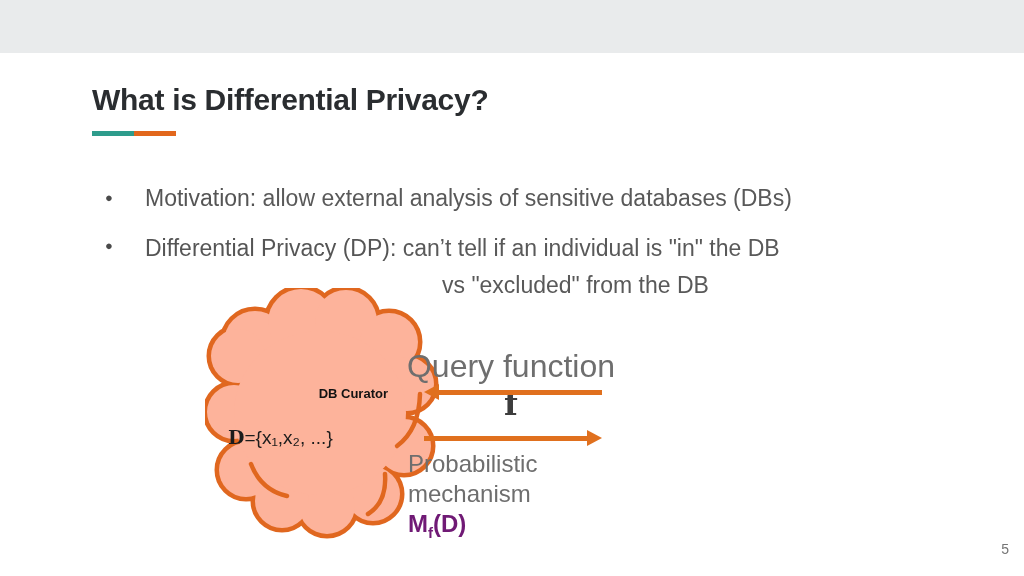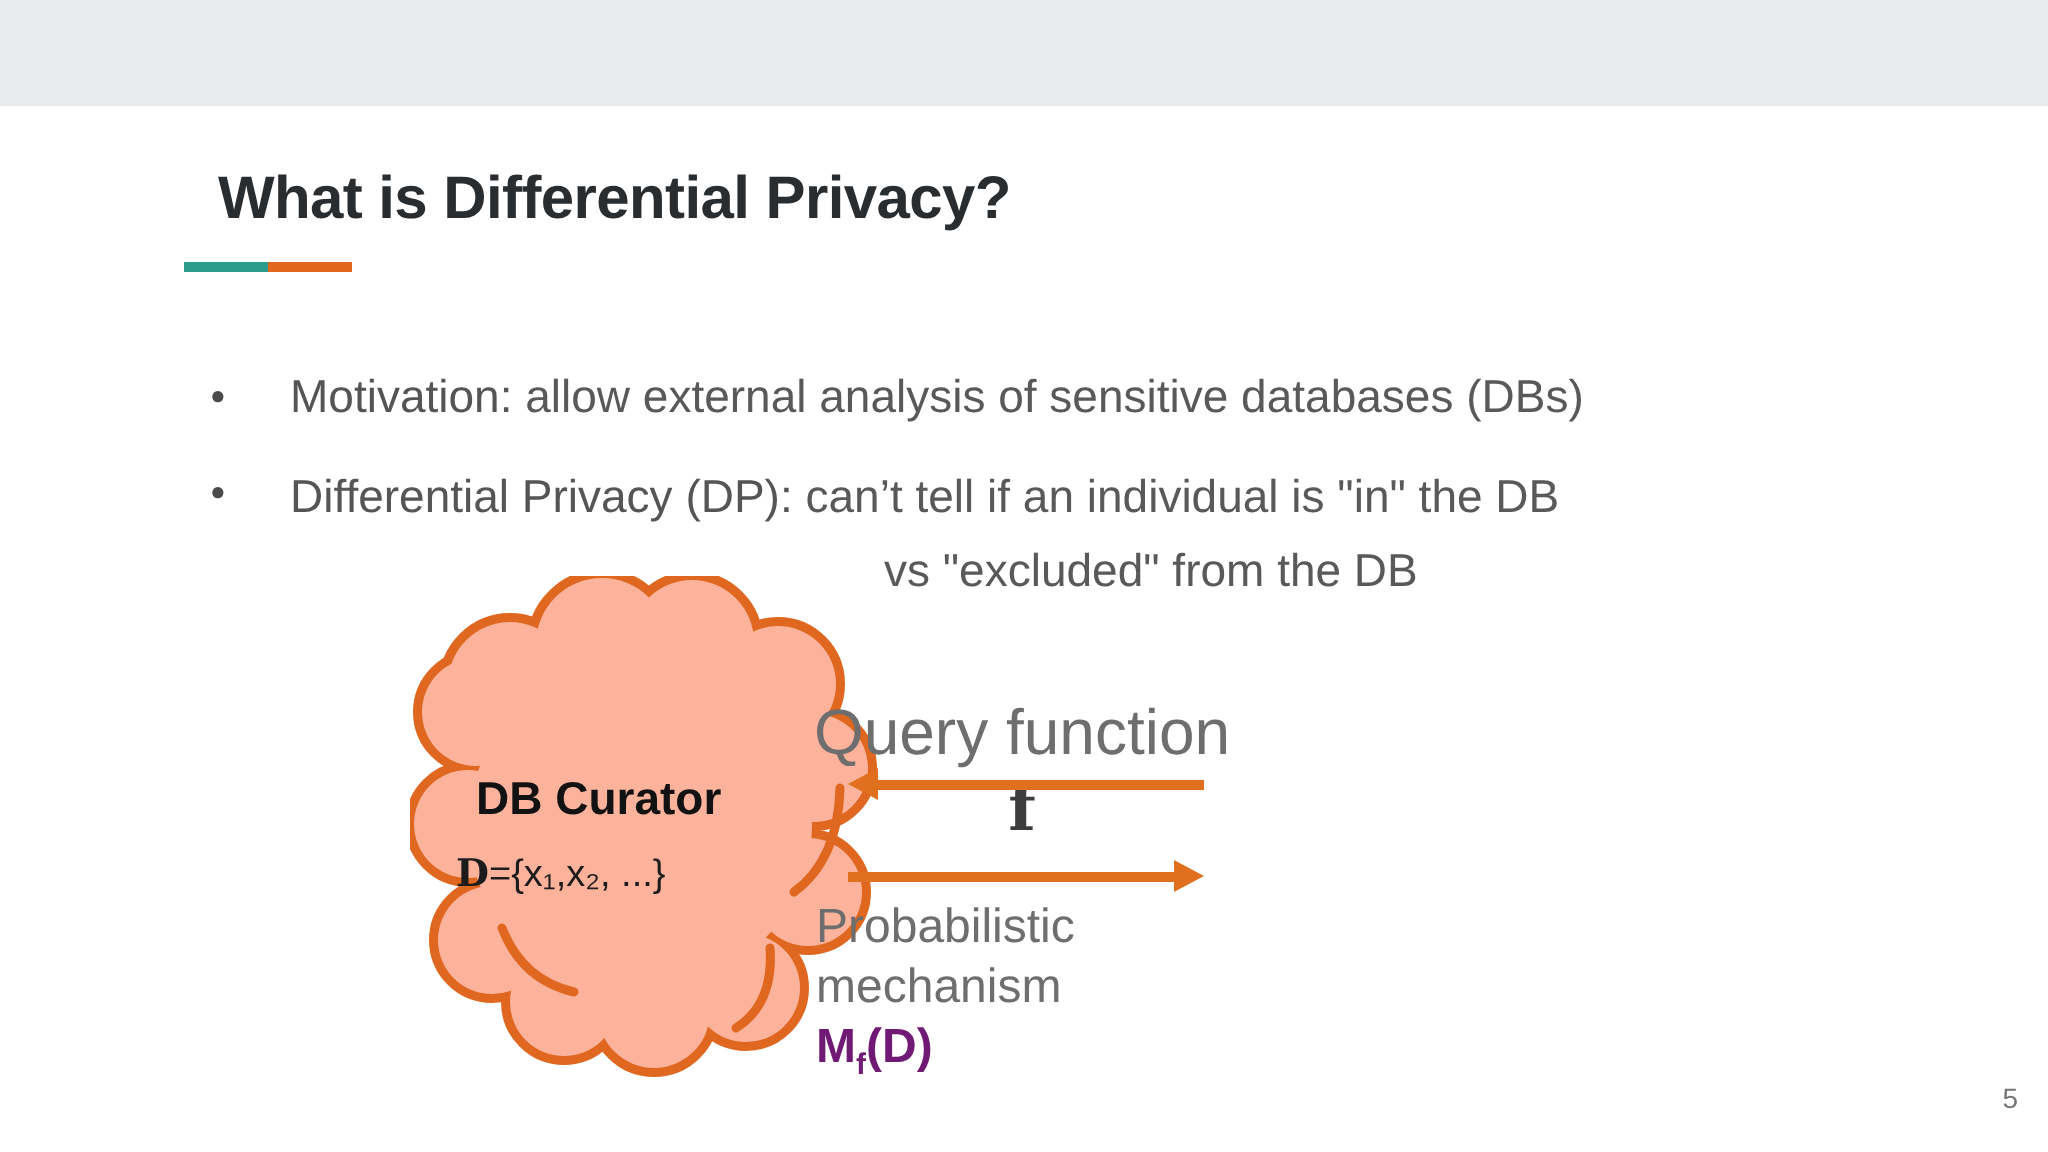--- a/index.html
+++ b/index.html
@@ -15,7 +15,7 @@
   }
   .title{
     position:absolute;left:92px;top:83px;
-    font-size:30px;font-weight:bold;color:#2a2d30;letter-spacing:-0.3px;margin-left:17px;
+    font-size:30px;font-weight:bold;color:#2a2d30;letter-spacing:-0.3px;
   }
   .title-rule{position:absolute;left:92px;top:131px;height:5px;display:flex;}
   .rule-teal{width:42px;height:5px;background:#2e9c8c;}

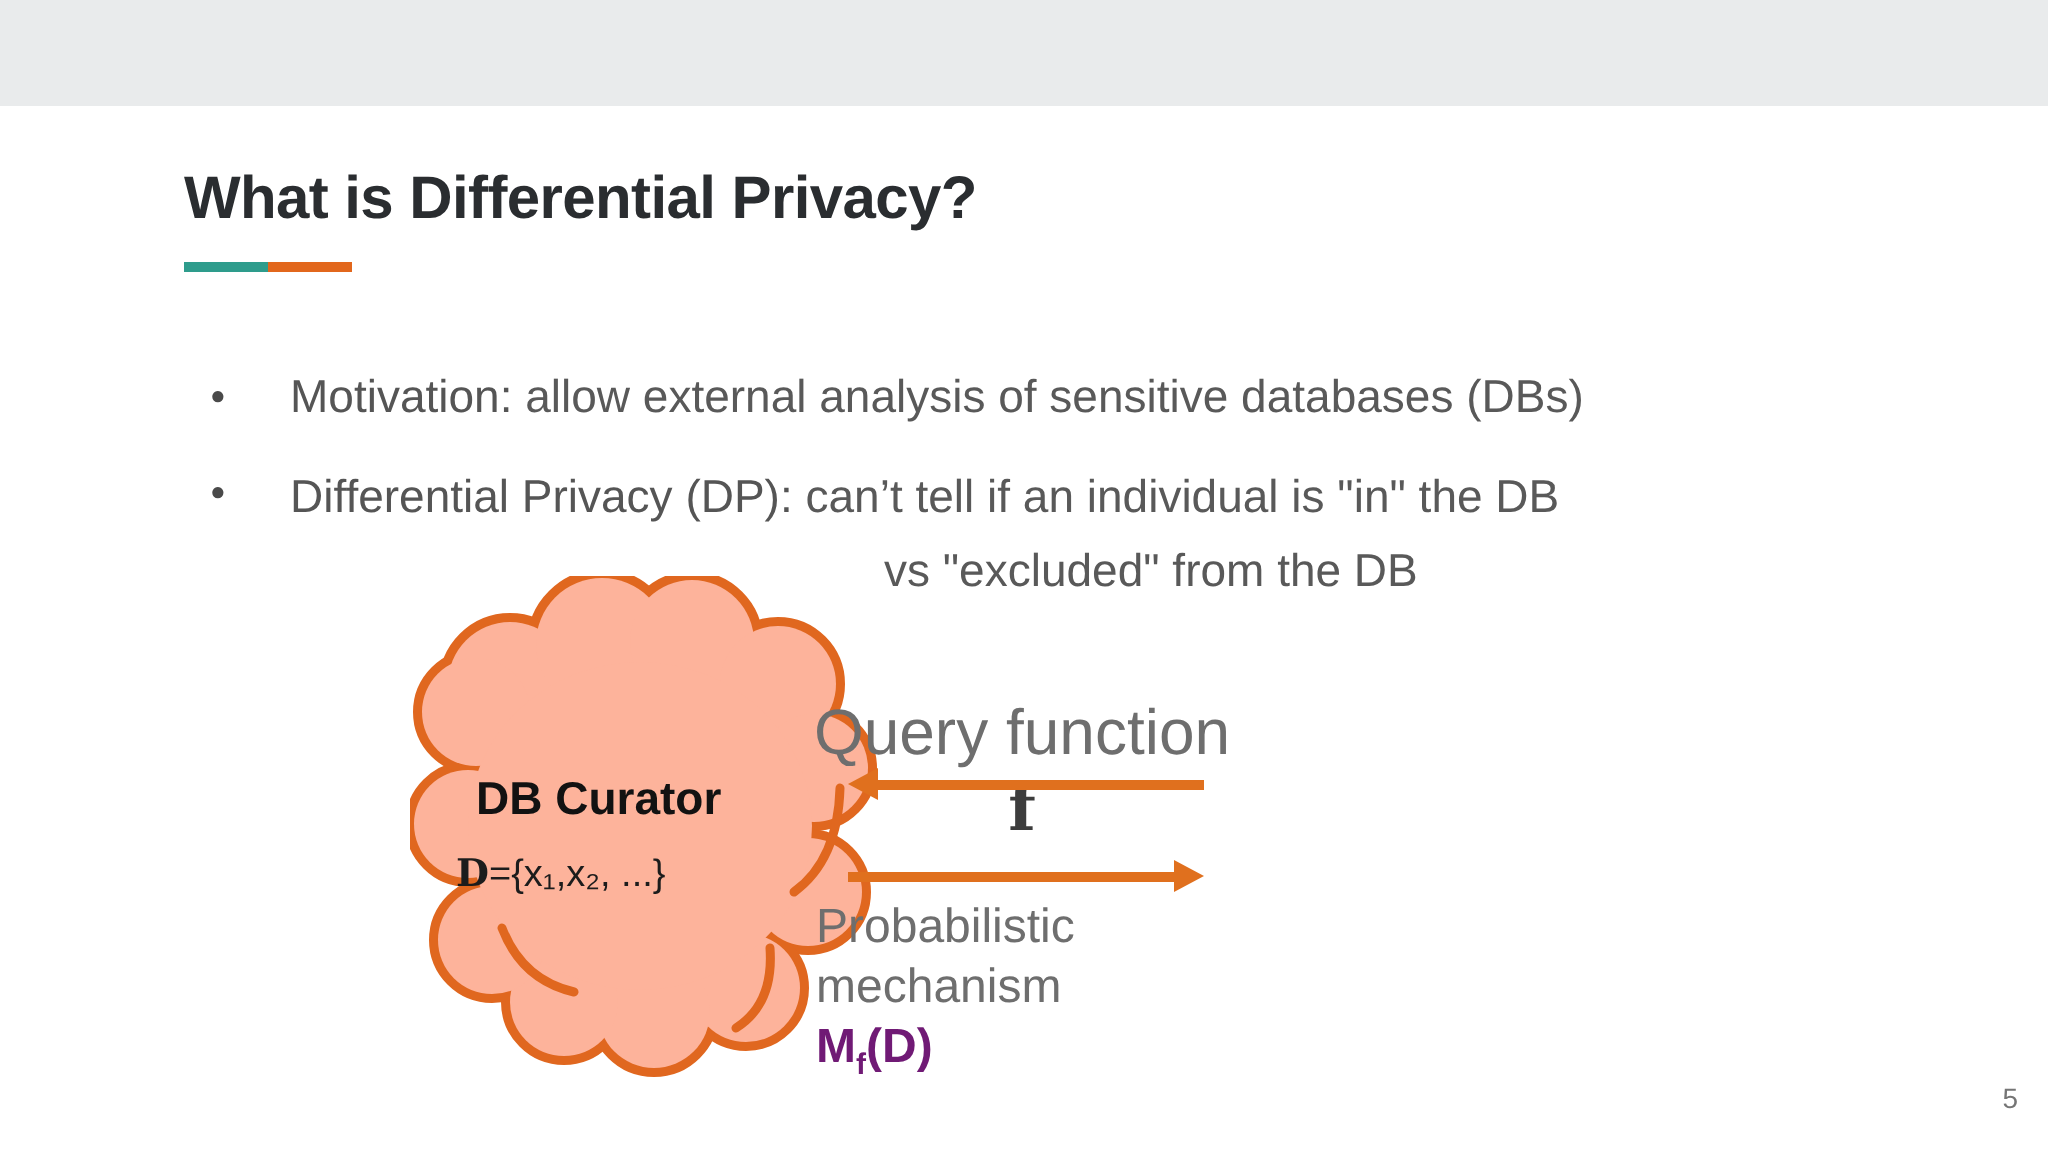--- a/index.html
+++ b/index.html
@@ -37,8 +37,8 @@
   
   .cloud-svg{position:absolute;left:205px;top:288px;width:235px;height:252px;}
   .cloud-label{
-    position:absolute;left:238px;top:386px;width:150px;text-align:left;
-    font-size:23px;font-weight:bold;color:#121212;
+    position:absolute;left:238px;top:386px;width:150px;text-align:right;
+    font-size:13px;font-weight:bold;color:#121212;
   }
   .cloud-formula{
     position:absolute;left:228px;top:426px;width:170px;

